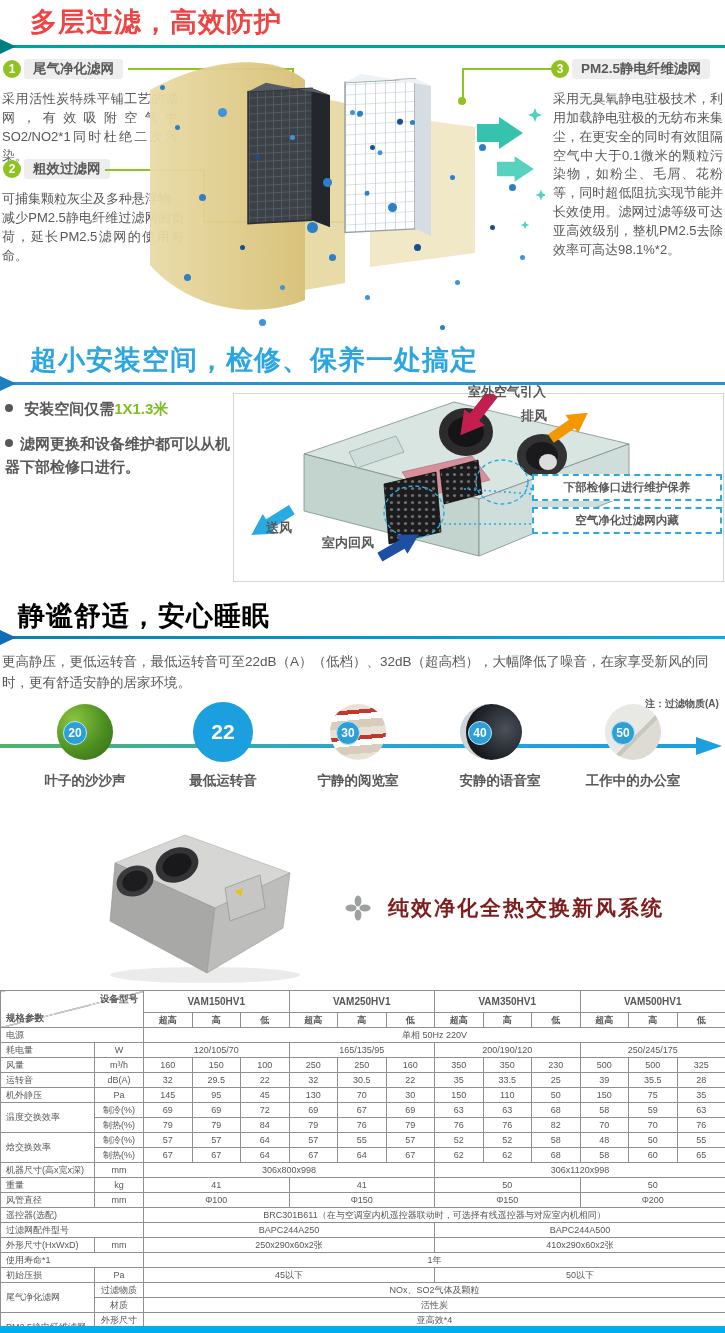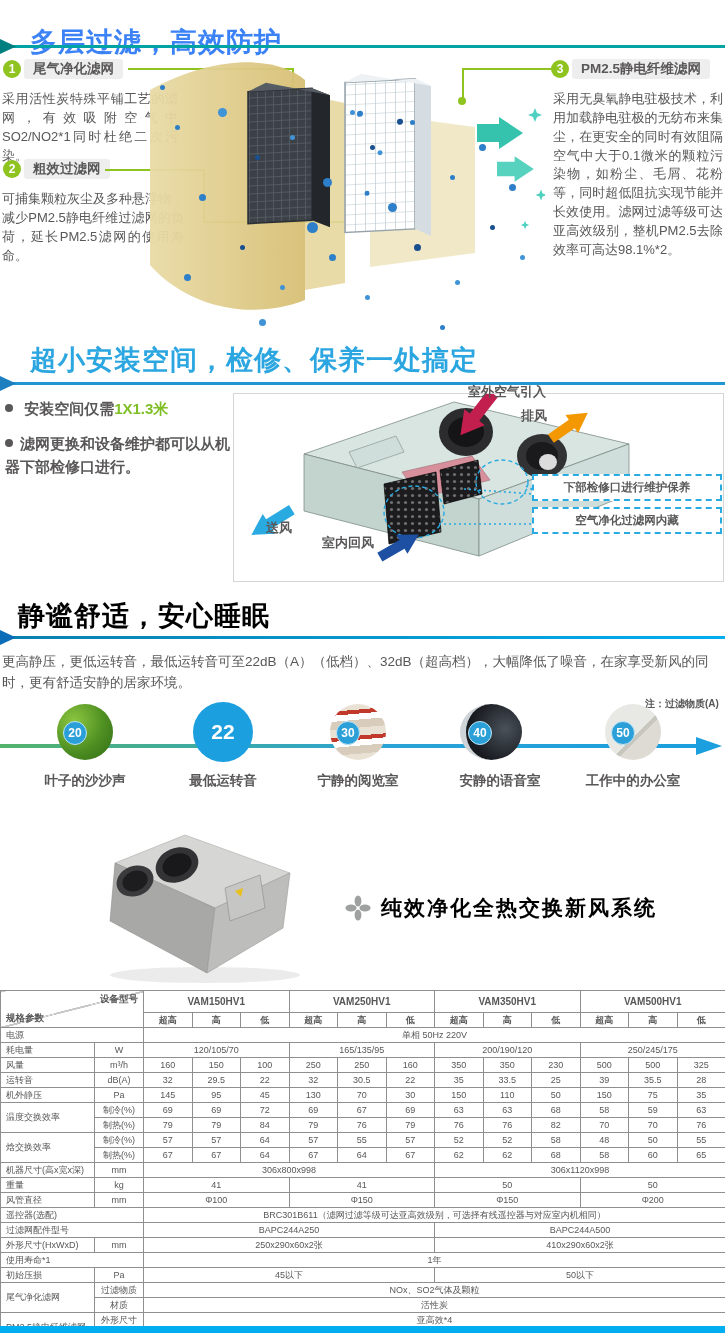--- a/index.html
+++ b/index.html
@@ -12,7 +12,7 @@
   .abs{position:absolute;}
   
   .sec-title{font-size:27px;font-weight:bold;letter-spacing:1px;white-space:nowrap;}
-  .t-teal{color:#3b82f6;margin-top:20px;}
+  .t-teal{color:#ef4444;}
   .t-blue{color:#2ca6e0;}
   .t-cyan{color:#000000;}
   .rule{height:3px;width:725px;}

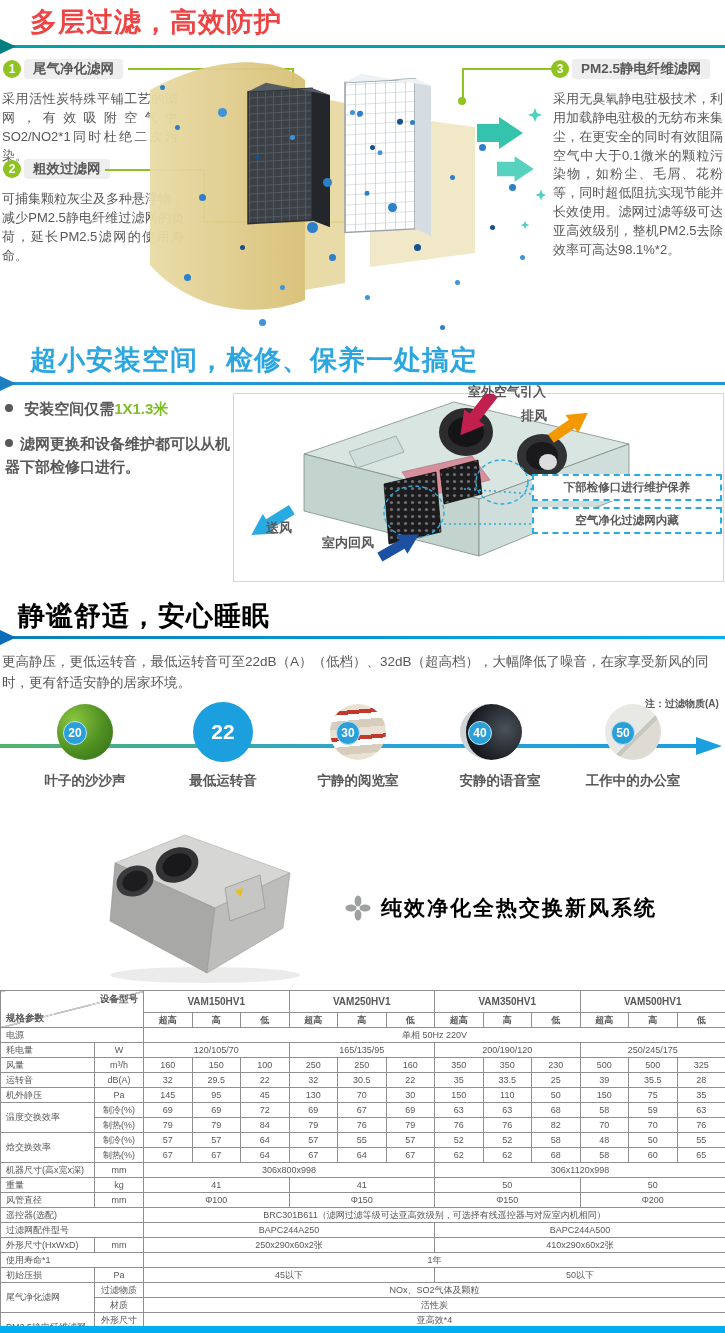--- a/index.html
+++ b/index.html
@@ -70,8 +70,8 @@
   .db-label{position:absolute;width:130px;text-align:center;font-size:13.5px;
     font-weight:bold;color:#595757;}
   
-  .prod-caption{font-size:21px;color:#000000;letter-spacing:2px;font-weight:bold;
-    display:flex;align-items:center;gap:10px;}
+  .prod-caption{font-size:21px;color:#7f1d1d;letter-spacing:2px;font-weight:bold;
+    display:flex;align-items:center;gap:17px;}
   
   table.spec{position:absolute;left:0;top:990px;width:725px;border-collapse:collapse;
     table-layout:fixed;font-size:9px;color:#595757;}

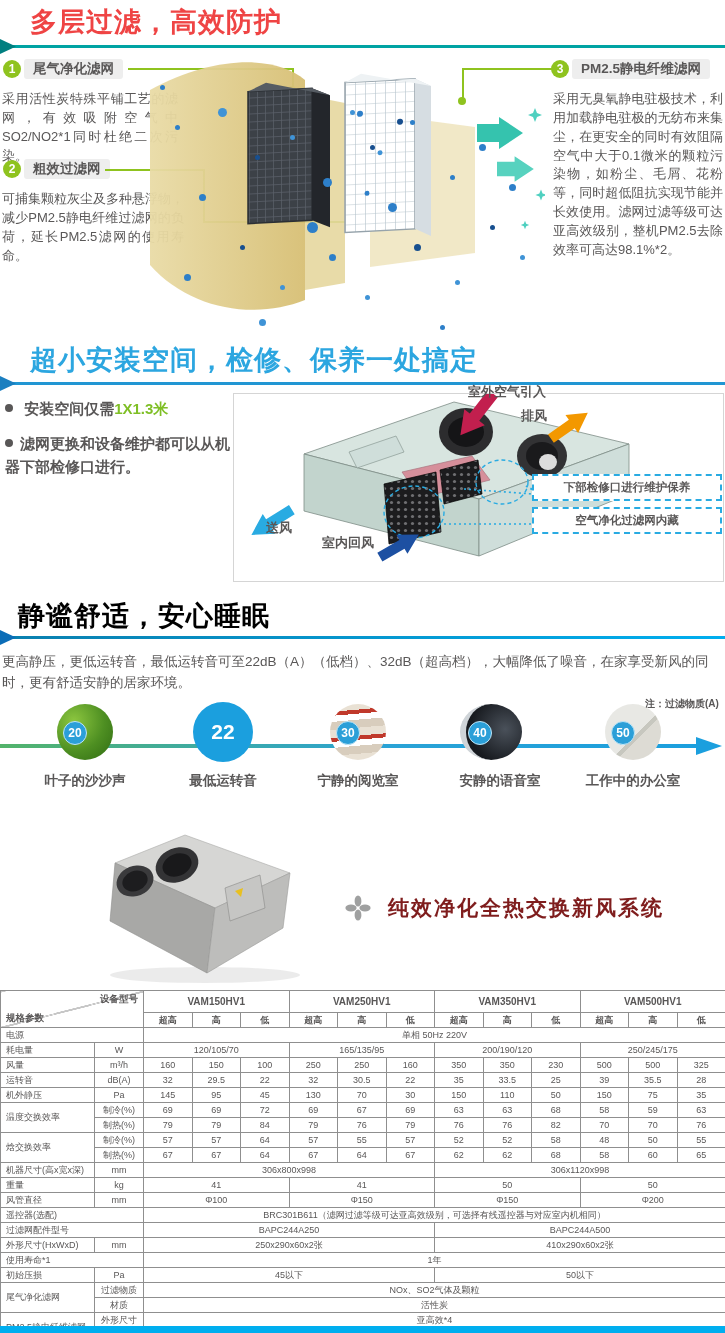--- a/index.html
+++ b/index.html
@@ -477,7 +477,7 @@
       </tr>
       <tr>
         <td class="lbl" rowspan="1" colspan="2">遥控器(选配)</td>
-        <td class="val" colspan="12">BRC301B611（滤网过滤等级可达亚高效级别，可选择有线遥控器与对应室内机相同）</td>
+        <td class="val" colspan="12">BRC301B611（在与空调室内机遥控器联动时，可选择有线遥控器与对应室内机相同）</td>
       </tr>
       <tr>
         <td class="lbl" rowspan="1" colspan="2">过滤网配件型号</td>

